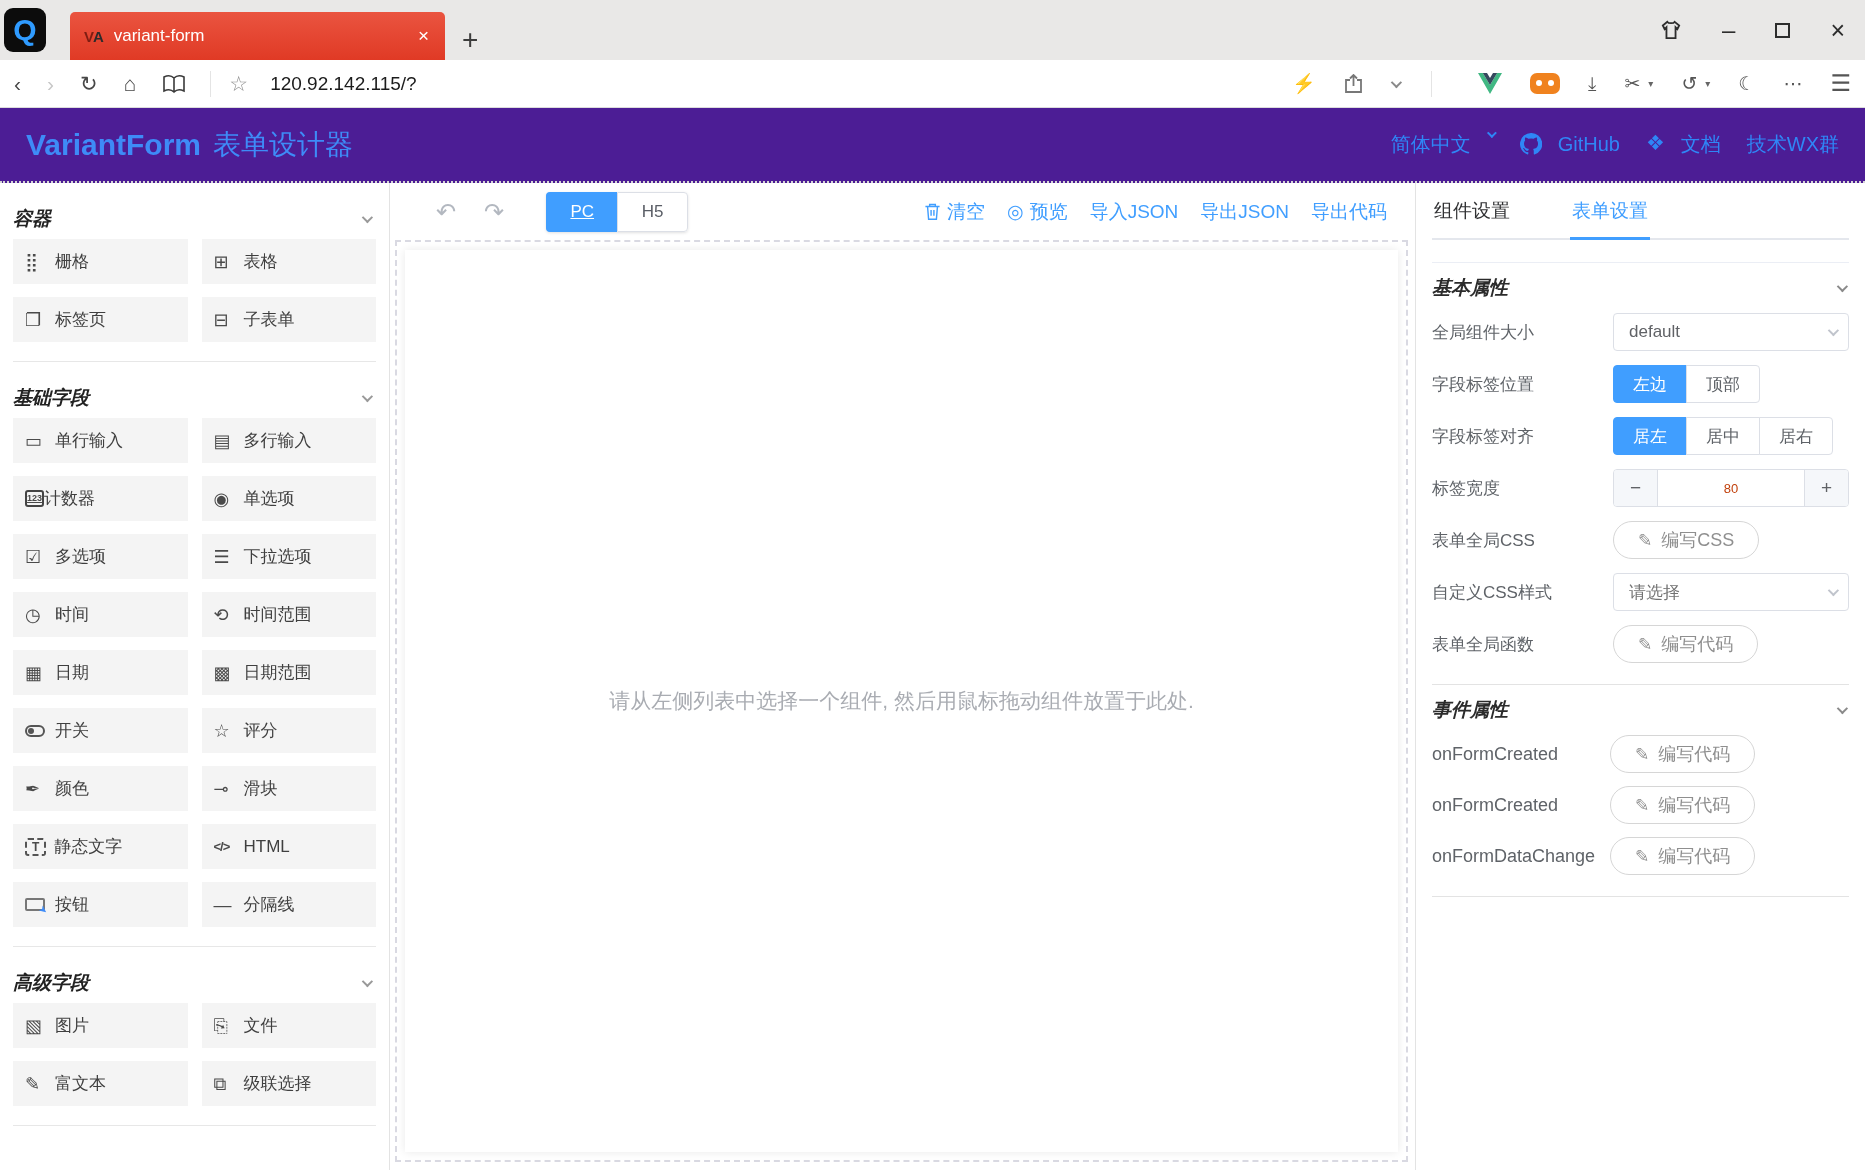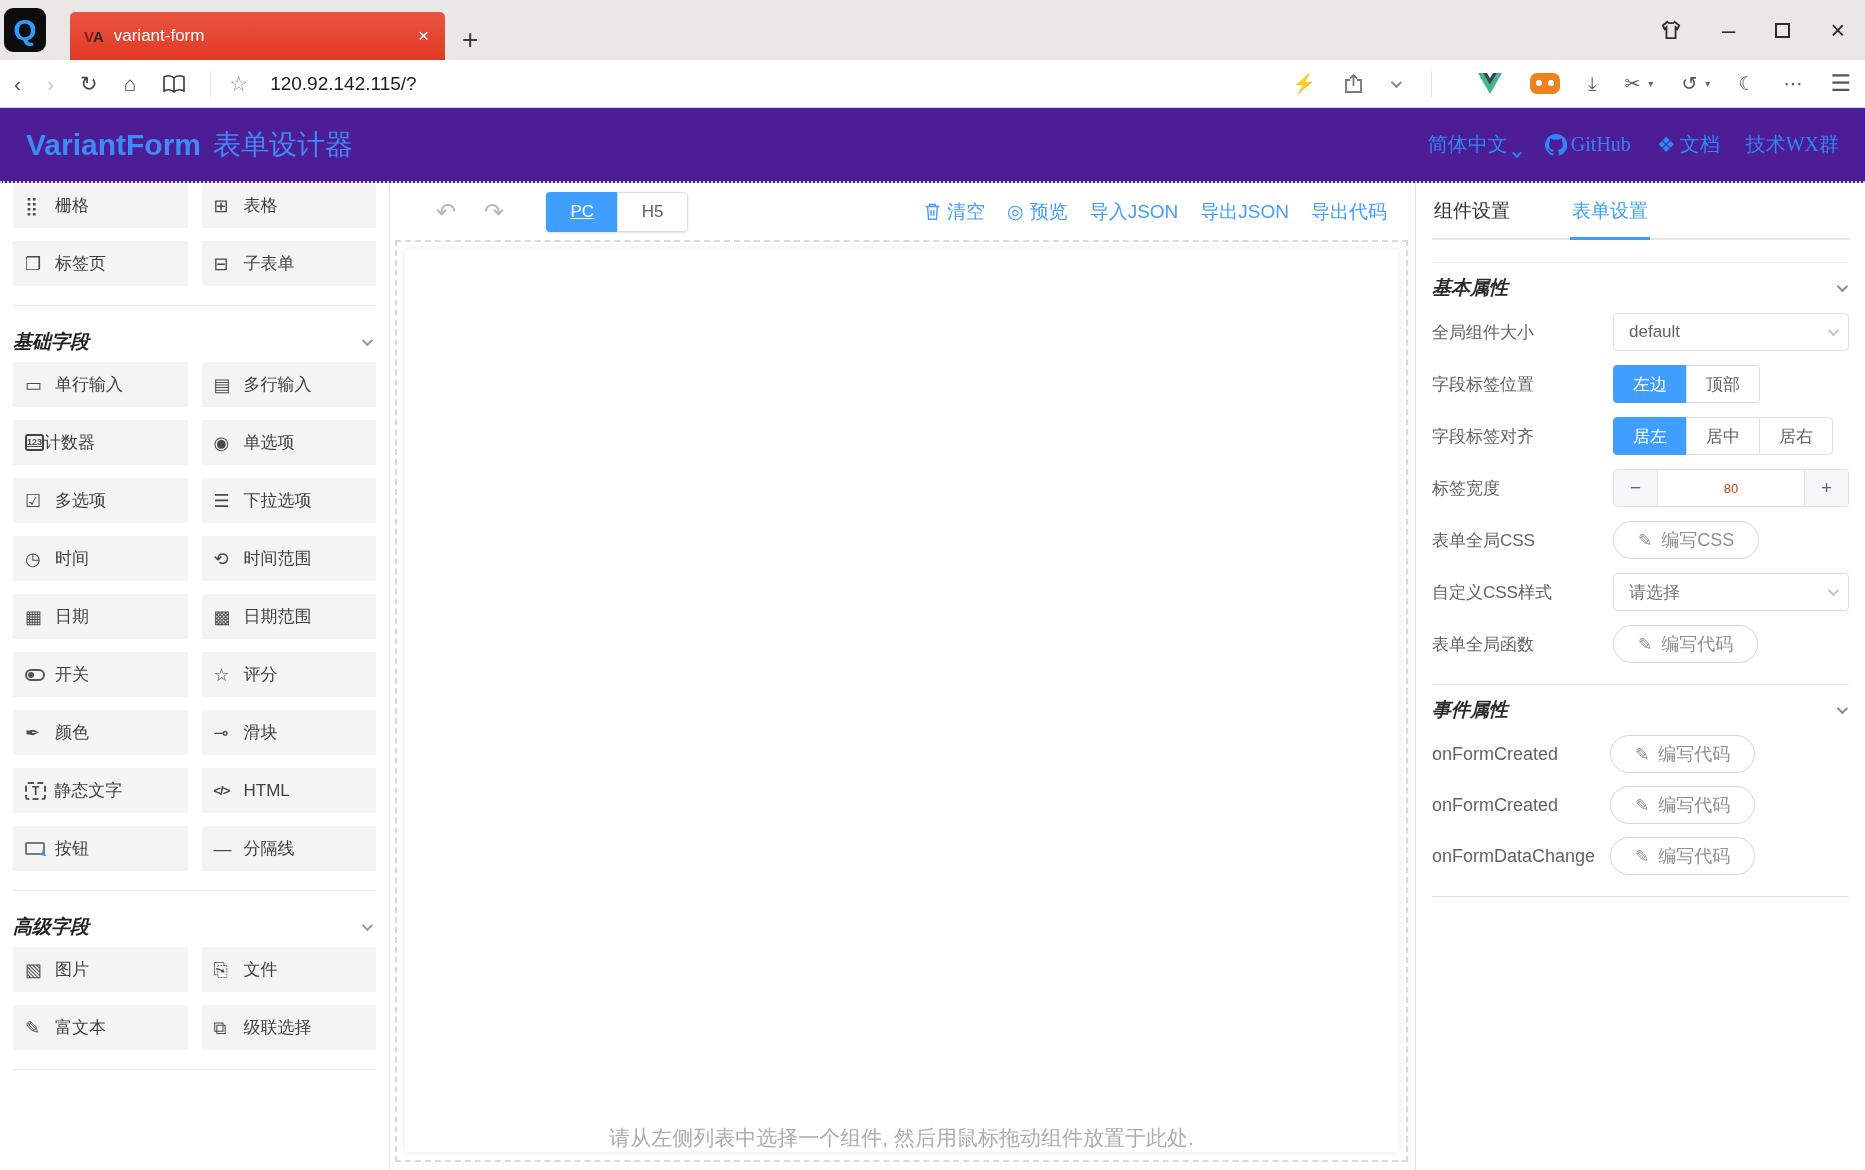--- a/index.html
+++ b/index.html
@@ -45,7 +45,7 @@
   .brand { color:#3e8bf7; font-size:30px; font-weight:bold; }
   .brand-sub { color:#3e8bf7; font-size:28px; margin-left:12px; }
   .hdr-links { margin-left:auto; display:flex; align-items:center; gap:26px; color:#2f86f6; font-size:20px; }
-  .hdr-link { display:flex; align-items:flex-end; gap:4px;font-family:Liberation Serif, serif; }
+  .hdr-link { display:flex; align-items:flex-start; gap:16px; }
   .hdr-link .chev { border-color:#2f86f6; width:7px; height:7px; }
   .gh-ic { fill:#2f86f6; }
   .docs-ic { font-size:21px; }

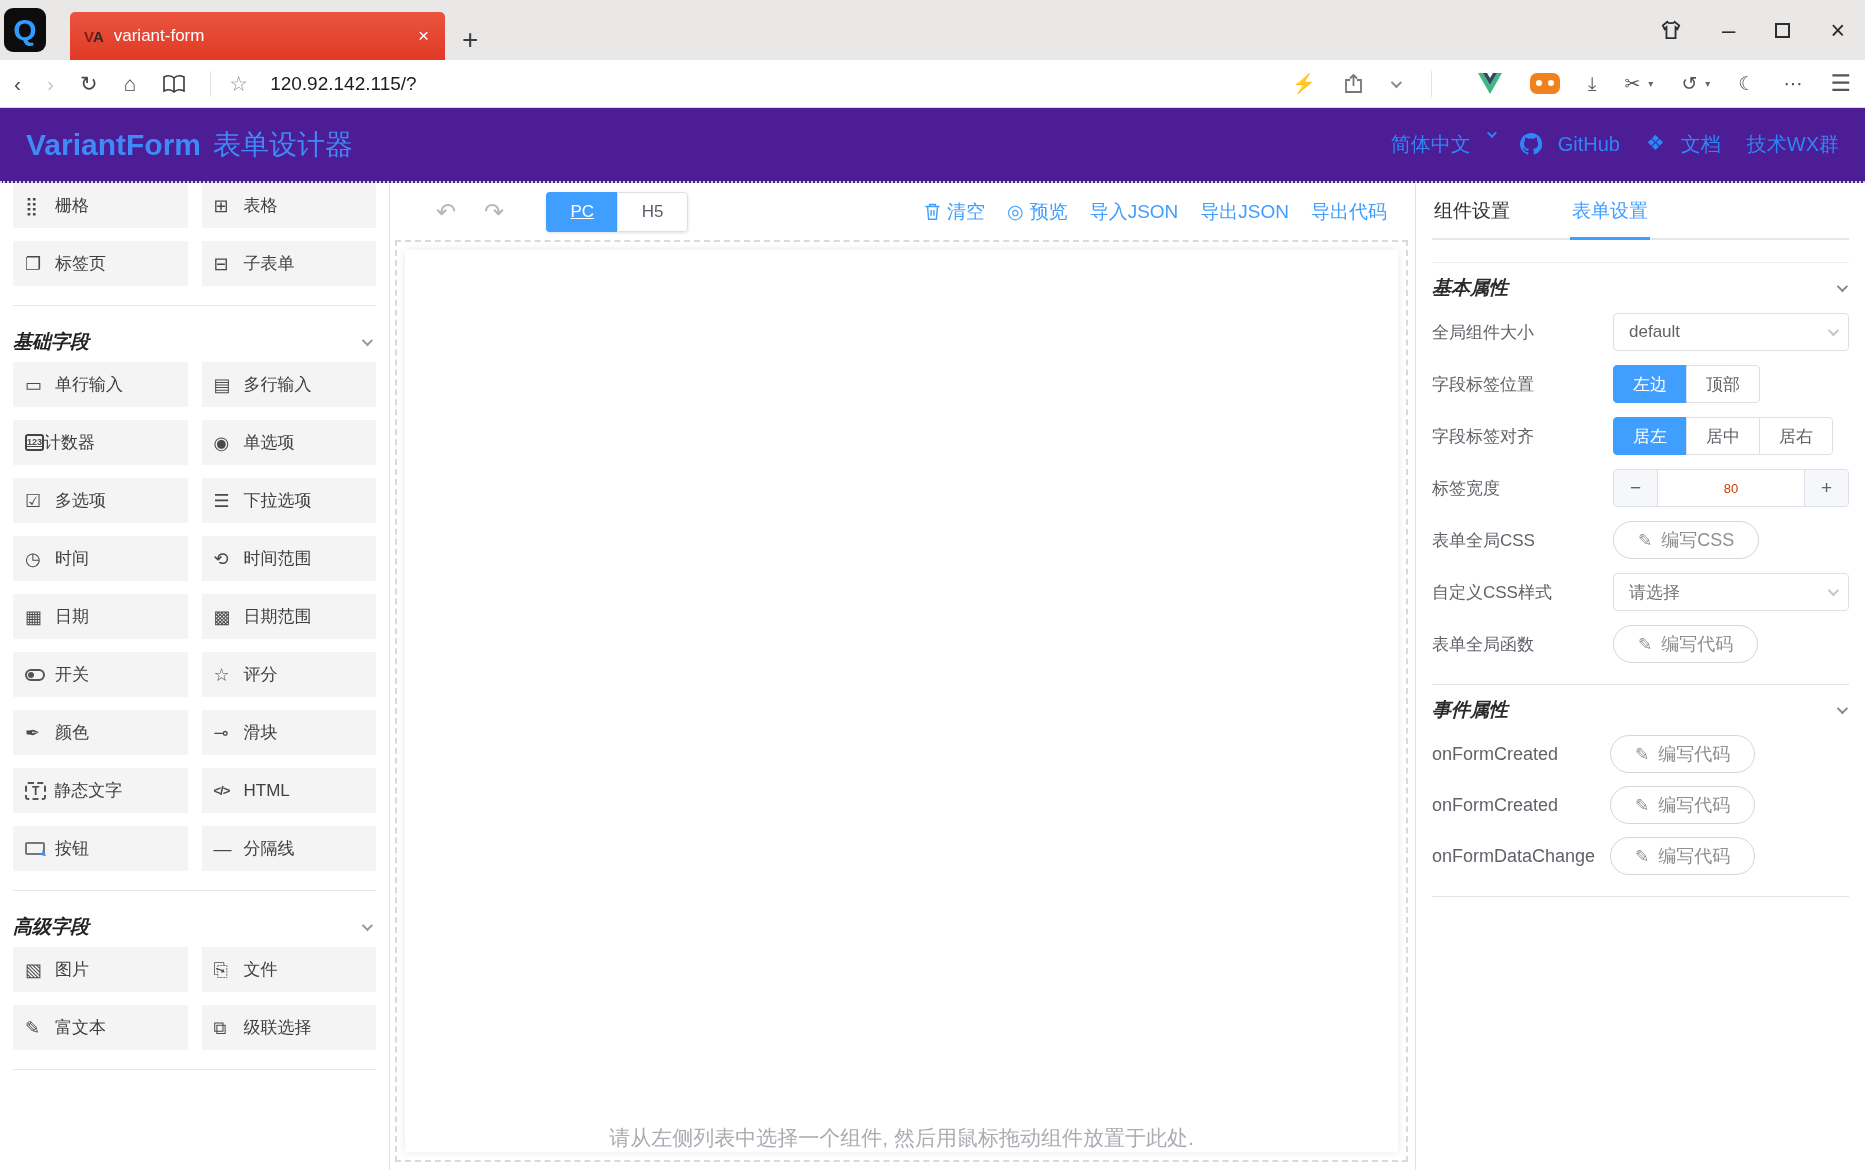--- a/index.html
+++ b/index.html
@@ -216,6 +216,10 @@
 <div class="main">
 
   <aside class="sidebar">
+    <div class="sec-hdr">
+      <span class="sec-title">容器</span>
+        <span class="chev"></span>
+    </div>
     <div class="items">
       <div class="item">
           <span class="w-icon">⣿</span>

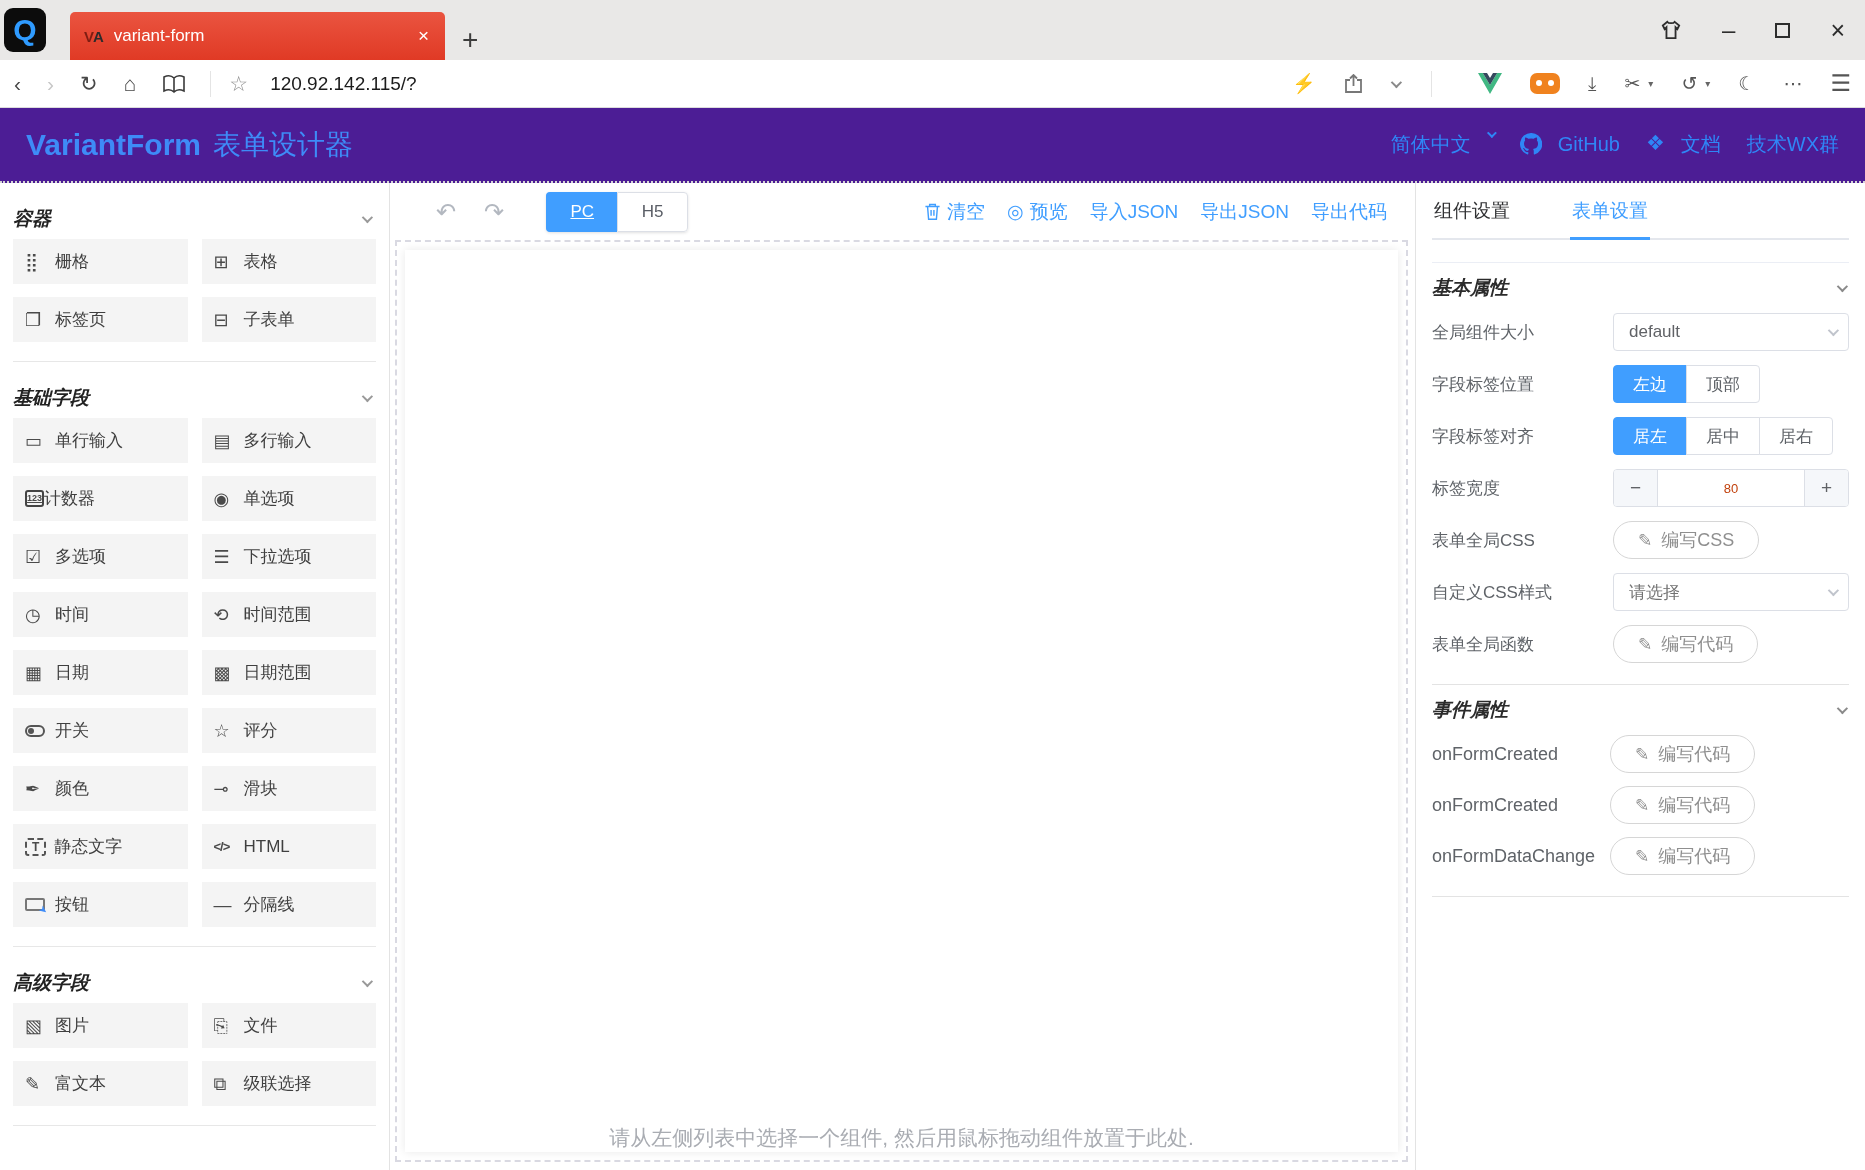--- a/index.html
+++ b/index.html
@@ -91,7 +91,7 @@
   .eye-g { font-size:19px; }
   .canvas-outer { flex:1; margin:0 7px 8px 5px; border:2px dashed #d9d9e2; padding:8px; background:#fff; }
   .canvas { height:100%; background:#fff; box-shadow:0 0 9px rgba(0,0,0,.09);
-    display:flex; align-items:flex-end; justify-content:center; }
+    display:flex; align-items:center; justify-content:center; }
   .placeholder { font-size:21px; color:#a9acb2; }
 
   

